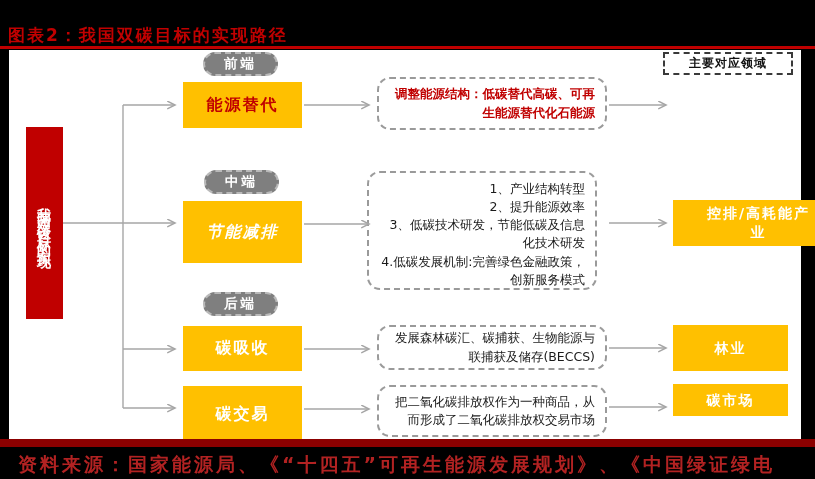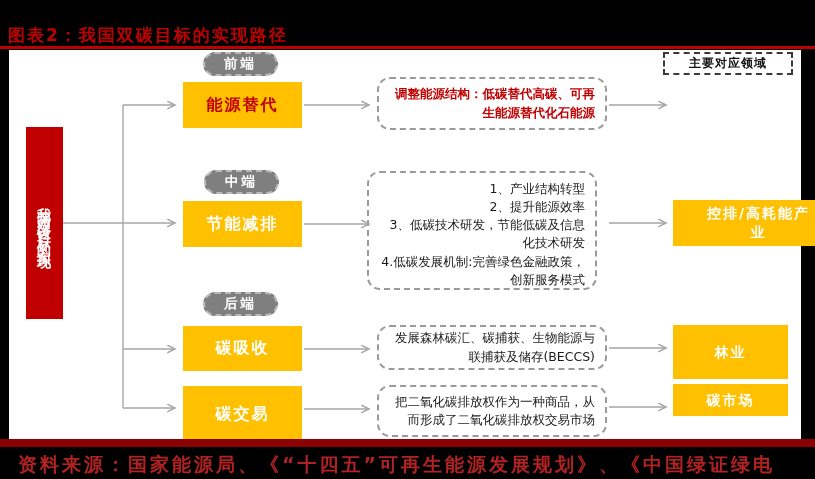--- a/index.html
+++ b/index.html
@@ -76,7 +76,7 @@
   <div class="legend">主要对应领域</div>
 
   <div class="mbox red-text" style="left:183px;top:62px;height:46px;">能源替代</div>
-  <div class="mbox white-text" style="left:183px;top:181px;height:46px;">节能减排</div>
+  <div class="mbox white-text" style="left:183px;top:181px;height:62px;font-style:italic;">节能减排</div>
   <div class="mbox white-text" style="left:183px;top:306px;height:45px;">碳吸收</div>
   <div class="mbox white-text" style="left:183px;top:366px;height:57px;">碳交易</div>
 

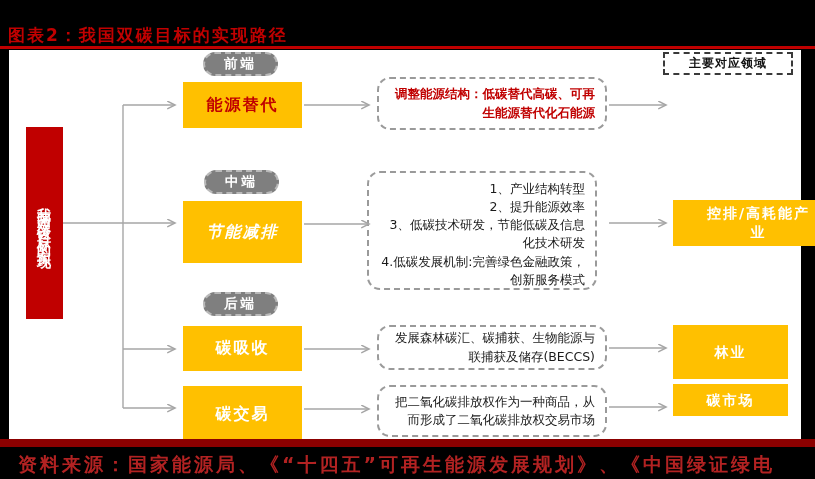--- a/index.html
+++ b/index.html
@@ -97,7 +97,7 @@
   </div>
 
   <div class="rbox white-text" style="left:673px;top:180px;height:46px;padding-left:28px;">控排/高耗能产业</div>
-  <div class="rbox white-text" style="left:673px;top:305px;height:54px;">林业</div>
+  <div class="rbox white-text" style="left:673px;top:305px;height:46px;">林业</div>
   <div class="rbox white-text" style="left:673px;top:364px;height:32px;">碳市场</div>
 
   <svg class="connectors" width="815" height="479" viewBox="0 0 815 479">

